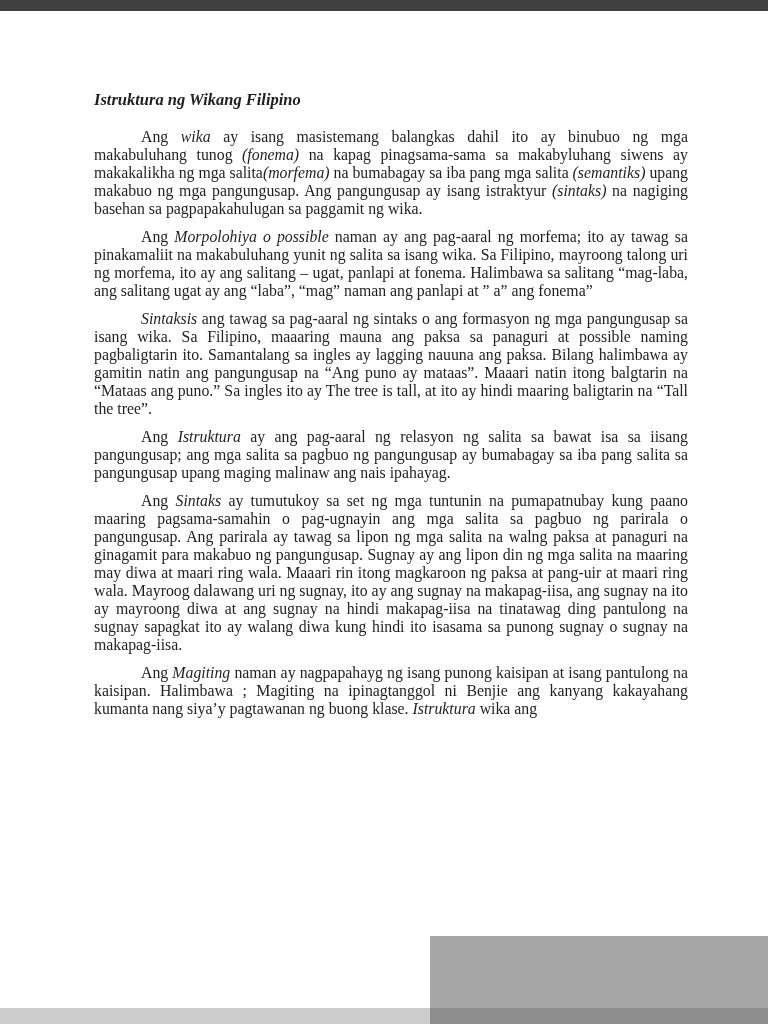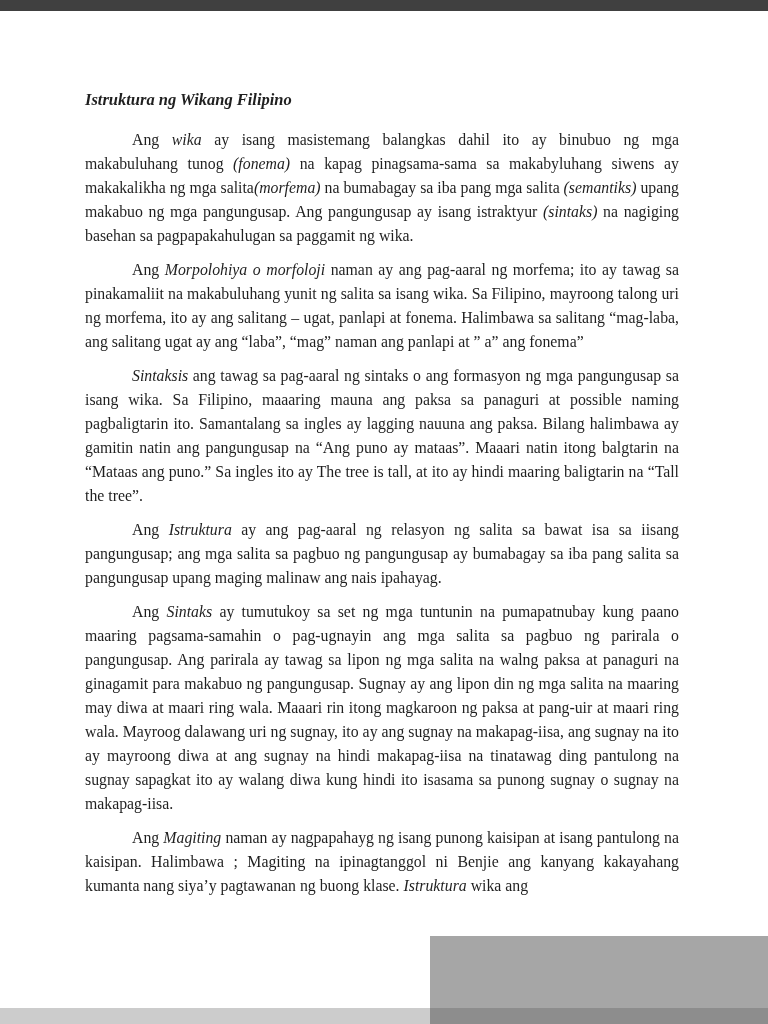--- a/index.html
+++ b/index.html
@@ -21,7 +21,7 @@
   }
   .paper {
     position: absolute;
-    left: 85px; top: 90px;
+    left: 94px; top: 90px;
     width: 594px;
     color: #262626;
   }

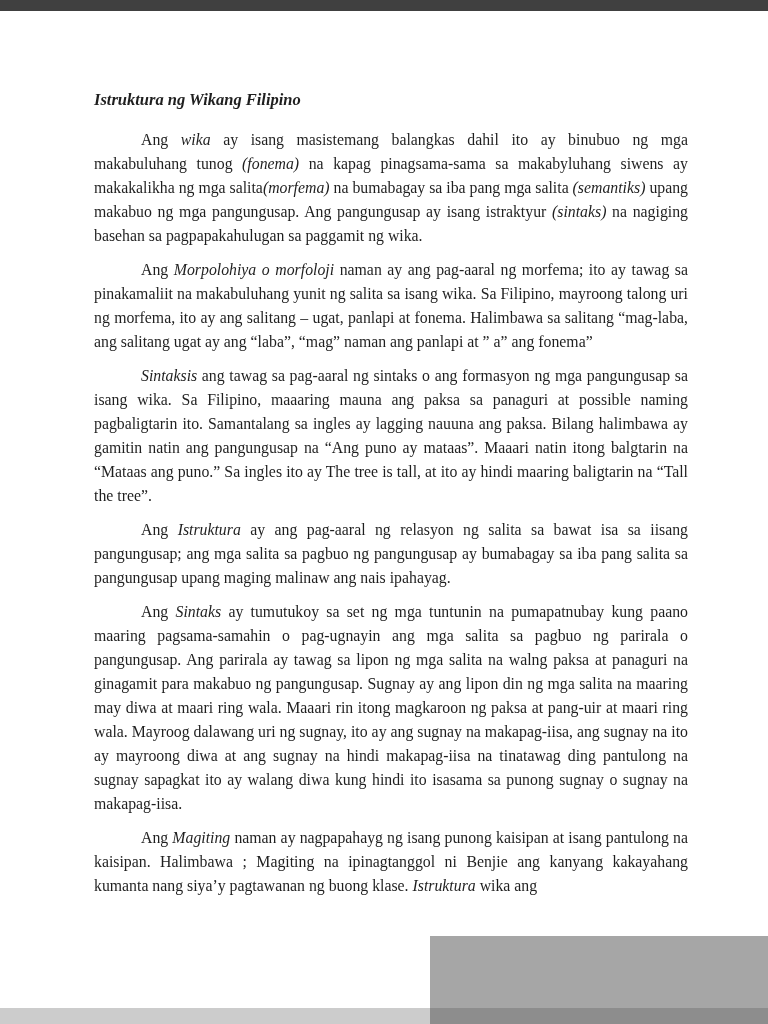--- a/index.html
+++ b/index.html
@@ -36,7 +36,7 @@
   .doc-body p {
     font-family: "Liberation Serif", serif;
     font-size: 15.8px;
-    line-height: 24px;
+    line-height: 18px;
     text-align: justify;
     text-indent: 47px;
     margin: 0 0 10px 0;

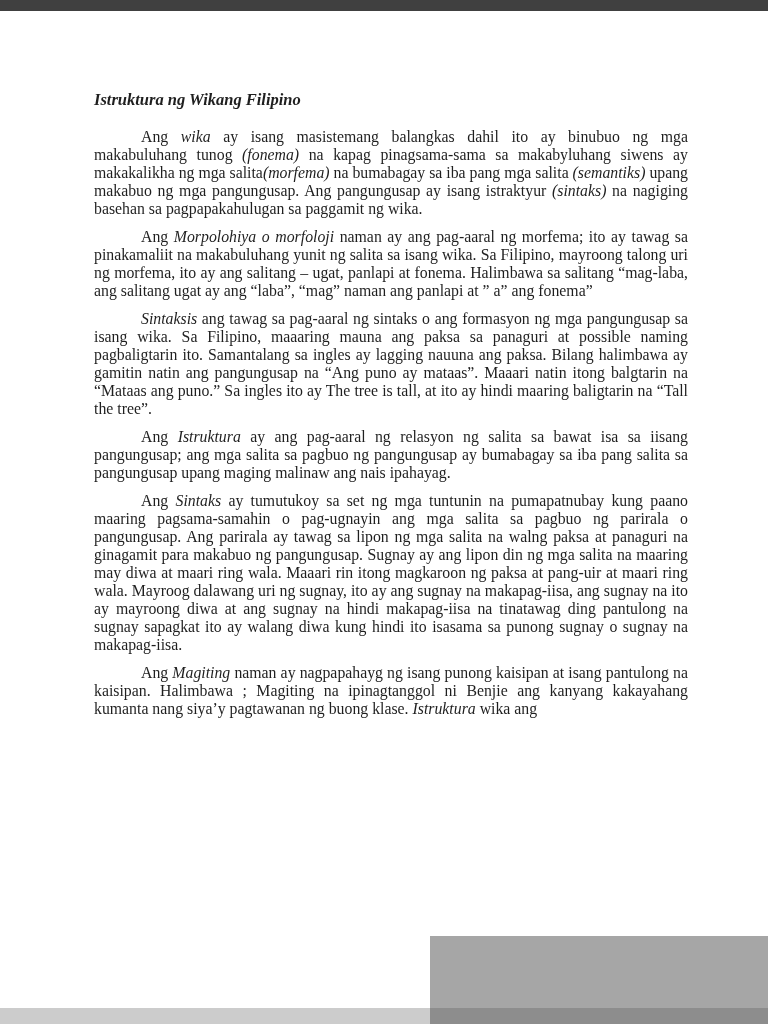--- a/index.html
+++ b/index.html
@@ -69,7 +69,7 @@
     <h1 class="doc-title">Istruktura ng Wikang Filipino</h1>
     <div class="doc-body" id="doc-body">
         <p><span>Ang </span><i>wika</i><span> ay isang masistemang balangkas dahil ito ay binubuo ng mga makabuluhang tunog </span><i>(fonema)</i><span> na kapag pinagsama-sama sa makabyluhang siwens ay makakalikha ng mga salita</span><i>(morfema)</i><span> na bumabagay sa iba pang mga salita </span><i>(semantiks)</i><span> upang makabuo ng mga pangungusap. Ang pangungusap ay isang istraktyur </span><i>(sintaks)</i><span> na nagiging basehan sa pagpapakahulugan sa paggamit ng wika.</span></p>
-        <p><span>Ang </span><i>Morpolohiya o morfoloji</i><span> naman ay ang pag-aaral ng morfema; ito ay tawag sa pinakamaliit na makabuluhang yunit ng salita sa isang wika. Sa Filipino, mayroong talong uri ng morfema, ito ay ang salitang – ugat, panlapi at fonema. Halimbawa sa salitang “mag-laba, ang salitang ugat ay ang “laba”, “mag” naman ang panlapi at ” a” ang fonema”</span></p>
+        <p><span>Ang </span><i>Morpolohiya o possible</i><span> naman ay ang pag-aaral ng morfema; ito ay tawag sa pinakamaliit na makabuluhang yunit ng salita sa isang wika. Sa Filipino, mayroong talong uri ng morfema, ito ay ang salitang – ugat, panlapi at fonema. Halimbawa sa salitang “mag-laba, ang salitang ugat ay ang “laba”, “mag” naman ang panlapi at ” a” ang fonema”</span></p>
         <p><i>Sintaksis</i><span> ang tawag sa pag-aaral ng sintaks o ang formasyon ng mga pangungusap sa isang wika. Sa Filipino, maaaring mauna ang paksa sa panaguri at possible naming pagbaligtarin ito. Samantalang sa ingles ay lagging nauuna ang paksa. Bilang halimbawa ay gamitin natin ang pangungusap na “Ang puno ay mataas”. Maaari natin itong balgtarin na “Mataas ang puno.” Sa ingles ito ay The tree is tall, at ito ay hindi maaring baligtarin na “Tall the tree”.</span></p>
         <p><span>Ang </span><i>Istruktura</i><span> ay ang pag-aaral ng relasyon ng salita sa bawat isa sa iisang pangungusap; ang mga salita sa pagbuo ng pangungusap ay bumabagay sa iba pang salita sa pangungusap upang maging malinaw ang nais ipahayag.</span></p>
         <p><span>Ang </span><i>Sintaks</i><span> ay tumutukoy sa set ng mga tuntunin na pumapatnubay kung paano maaring pagsama-samahin o pag-ugnayin ang mga salita sa pagbuo ng parirala o pangungusap. Ang parirala ay tawag sa lipon ng mga salita na walng paksa at panaguri na ginagamit para makabuo ng pangungusap. Sugnay ay ang lipon din ng mga salita na maaring may diwa at maari ring wala. Maaari rin itong magkaroon ng paksa at pang-uir at maari ring wala. Mayroog dalawang uri ng sugnay, ito ay ang sugnay na makapag-iisa, ang sugnay na ito ay mayroong diwa at ang sugnay na hindi makapag-iisa na tinatawag ding pantulong na sugnay sapagkat ito ay walang diwa kung hindi ito isasama sa punong sugnay o sugnay na makapag-iisa.</span></p>

